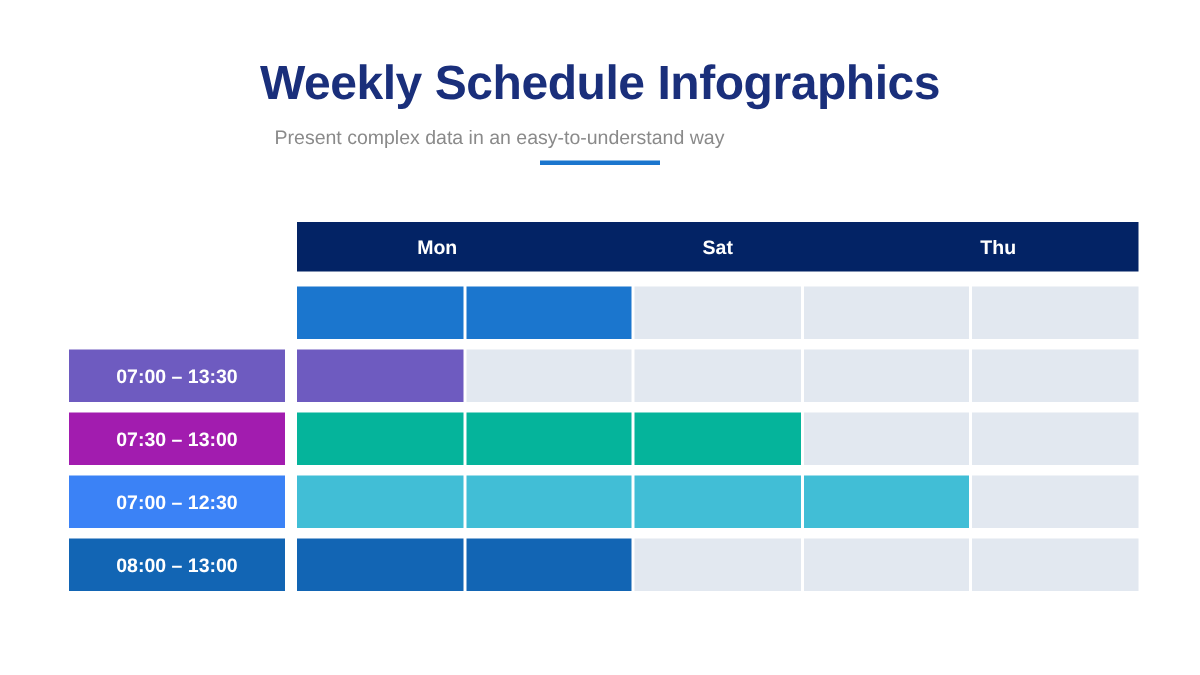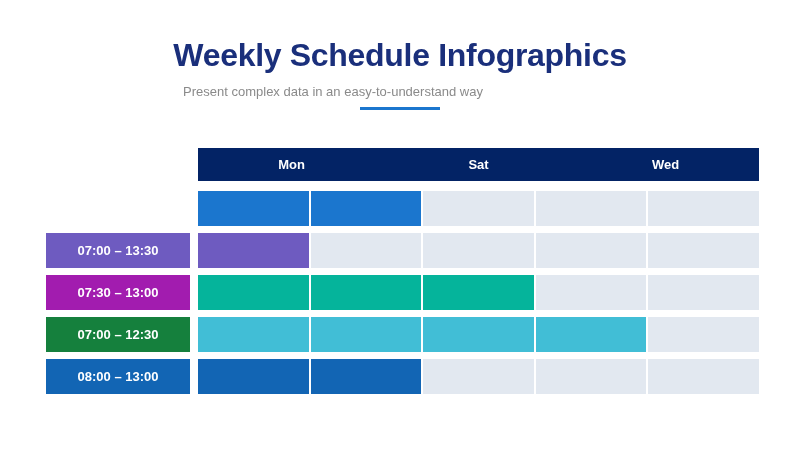--- a/index.html
+++ b/index.html
@@ -62,7 +62,7 @@
     <div class="header-row" id="header-row" style="background: rgb(3, 35, 101);">
         <div class="header-cell">Mon</div>
         <div class="header-cell">Sat</div>
-        <div class="header-cell">Wed</div>
+        <div class="header-cell">Thu</div>
       </div>
     <div id="rows-container">
         <div class="row" style="top: 191px; width: 800px;">

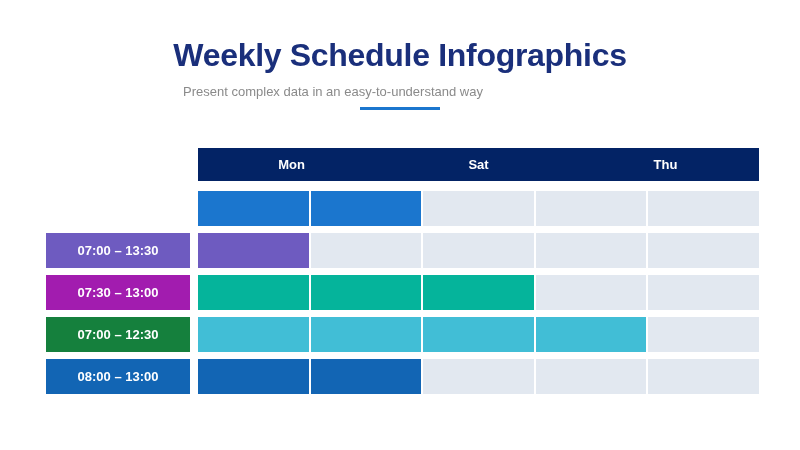--- a/index.html
+++ b/index.html
@@ -95,7 +95,7 @@
           </div>
         </div>
         <div class="row" style="top: 317px; width: 800px;">
-          <div class="label-pill" style="background: #15803d; text-align: center;">07:00 – 12:30</div>
+          <div class="label-pill" style="background: #3b82f6; text-align: center;">07:00 – 12:30</div>
           <div class="track">
             <div class="cell" style="background: rgb(65, 190, 214);"></div>
             <div class="cell" style="background: rgb(65, 190, 214);"></div>

